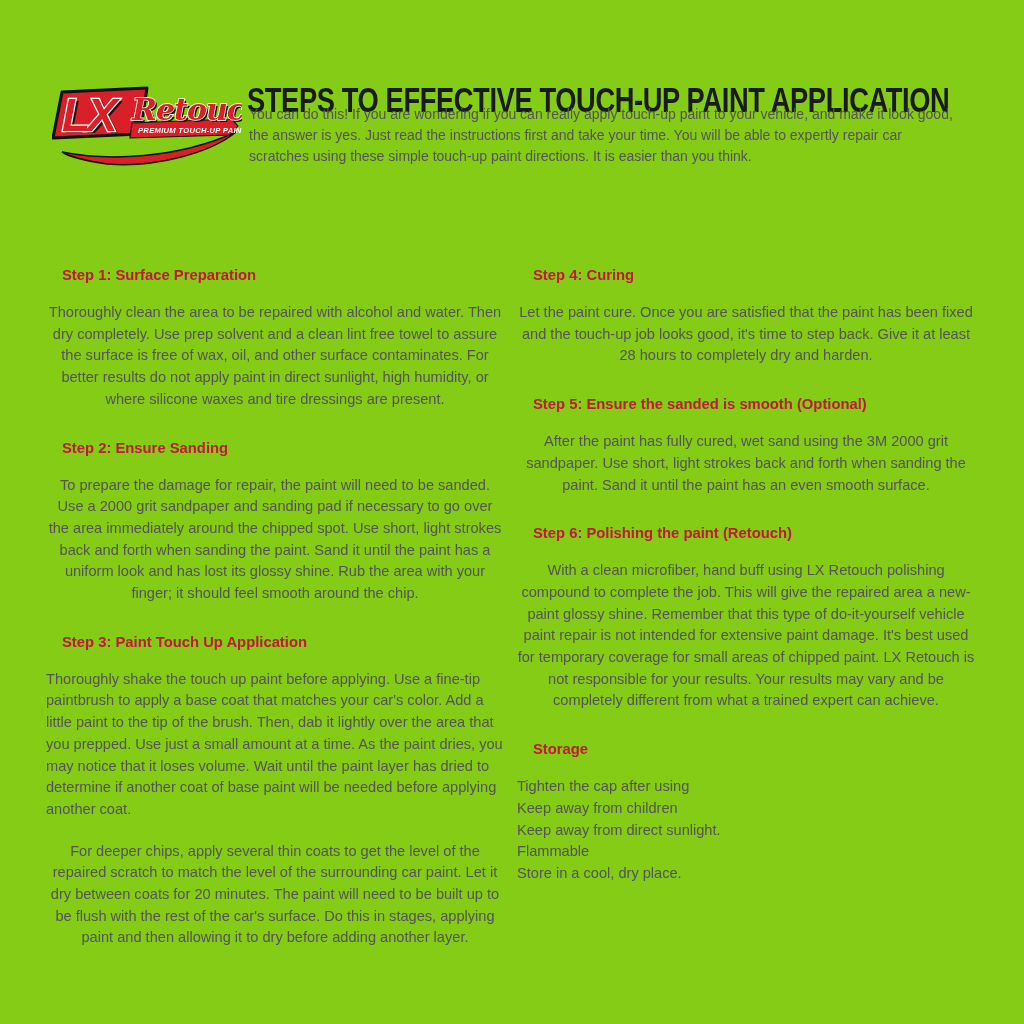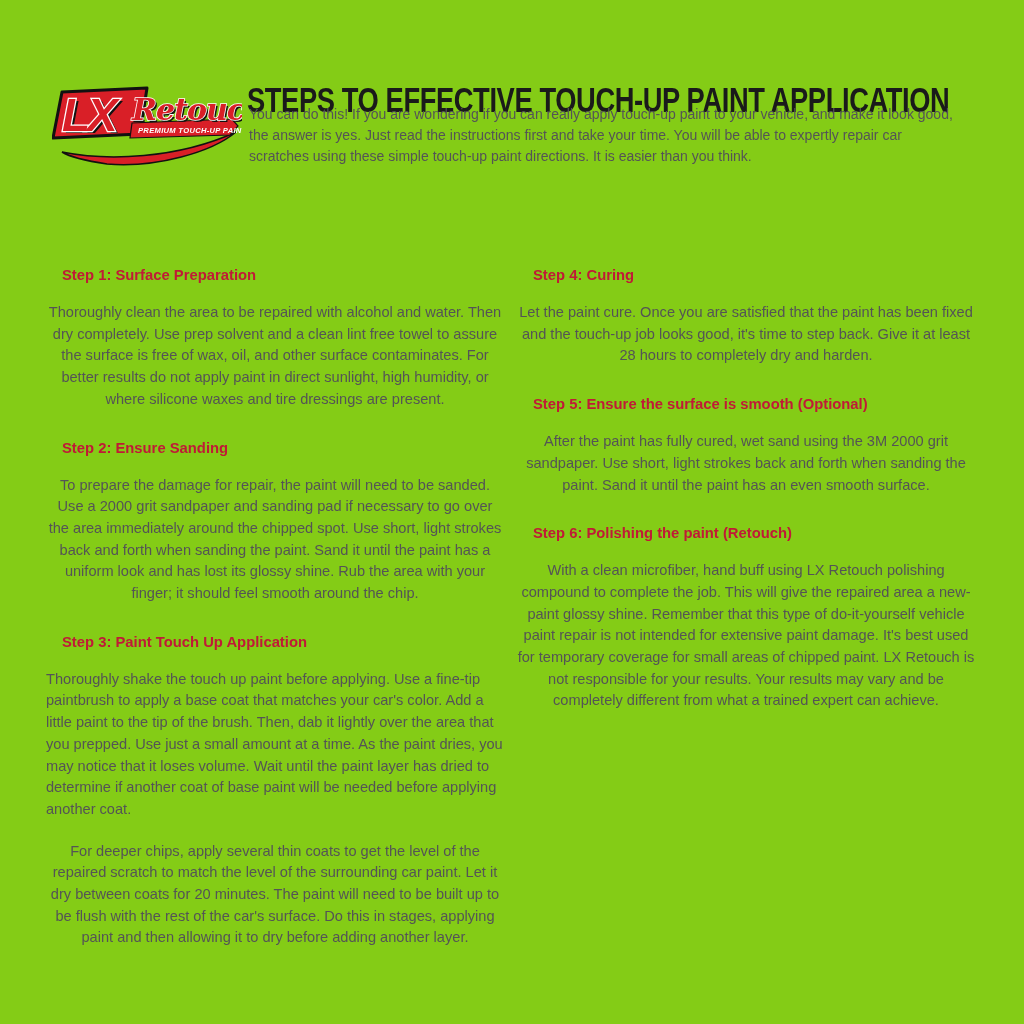--- a/index.html
+++ b/index.html
@@ -98,7 +98,7 @@
       <p>Let the paint cure. Once you are satisfied that the paint has been fixed and the touch-up job looks good, it's time to step back. Give it at least 28 hours to completely dry and harden.</p>
     </div>
     <div class="section">
-      <h3>Step 5: Ensure the surface is smooth (Optional)</h3>
+      <h3>Step 5: Ensure the sanded is smooth (Optional)</h3>
       <p>After the paint has fully cured, wet sand using the 3M 2000 grit sandpaper. Use short, light strokes back and forth when sanding the paint. Sand it until the paint has an even smooth surface.</p>
     </div>
     <div class="section">

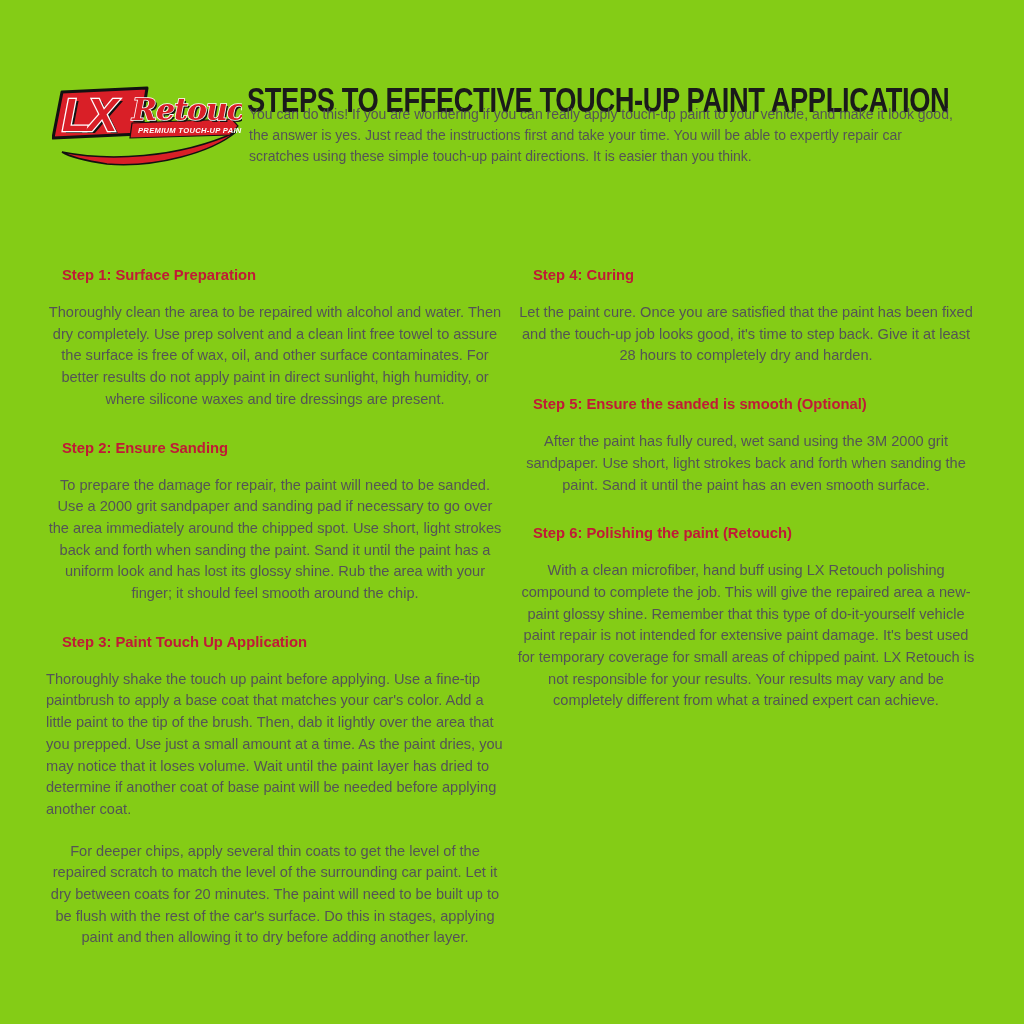--- a/index.html
+++ b/index.html
@@ -105,6 +105,14 @@
       <h3>Step 6: Polishing the paint (Retouch)</h3>
       <p>With a clean microfiber, hand buff using LX Retouch polishing compound to complete the job. This will give the repaired area a new-paint glossy shine. Remember that this type of do-it-yourself vehicle paint repair is not intended for extensive paint damage. It's best used for temporary coverage for small areas of chipped paint. LX Retouch is not responsible for your results. Your results may vary and be completely different from what a trained expert can achieve.</p>
     </div>
+    <div class="section">
+      <h3>Storage</h3>
+      <div class="storage-line">Tighten the cap after using</div>
+      <div class="storage-line">Keep away from children</div>
+      <div class="storage-line">Keep away from direct sunlight.</div>
+      <div class="storage-line">Flammable</div>
+      <div class="storage-line">Store in a cool, dry place.</div>
+    </div>
   </div>
 
 </div>

